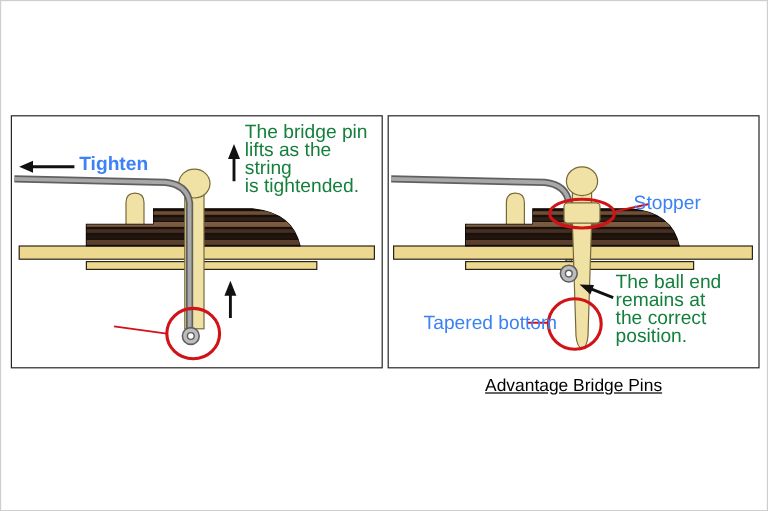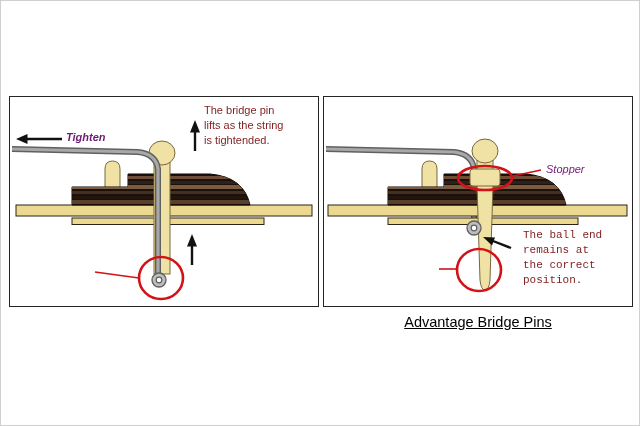--- a/index.html
+++ b/index.html
@@ -24,7 +24,7 @@
   .caption-left  { left:8px; }
   .caption-right { left:322px;text-decoration:underline; }
   .note {
-    position:absolute; font-size:11px; line-height:15px; color:#7f1d1d;
+    position:absolute; font-size:16px; line-height:15px; color:#15803d;
     white-space:pre-line;
   }
   .label { position:absolute; font-size:11px; line-height:15px; color:#701a75;font-style:italic; }

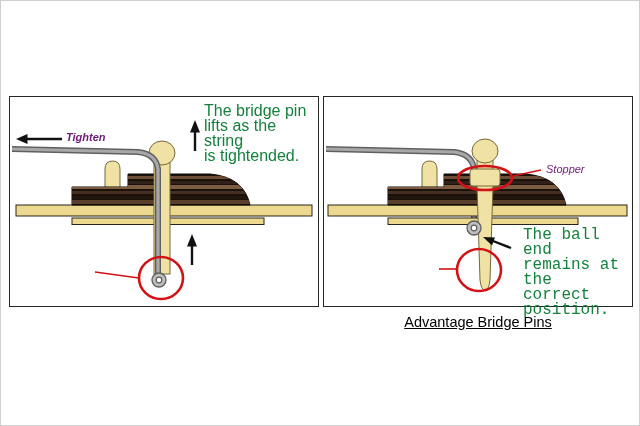--- a/index.html
+++ b/index.html
@@ -27,7 +27,7 @@
     position:absolute; font-size:16px; line-height:15px; color:#15803d;
     white-space:pre-line;
   }
-  .label { position:absolute; font-size:11px; line-height:15px; color:#701a75;font-style:italic; }
+  .label { position:absolute; font-size:16px; line-height:15px; color:#3b82f6; }
   .bold { font-weight:bold; }
 </style>
 </head>

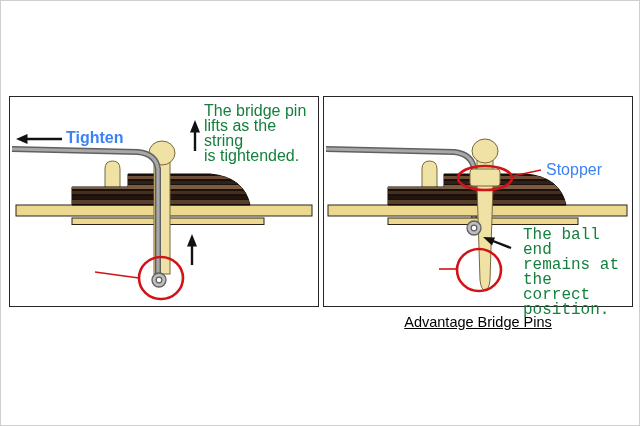--- a/index.html
+++ b/index.html
@@ -160,7 +160,7 @@
       </g>
     </svg>
 
-    <div class="label" style="left:222px; top:65px;">Stopper</div>
+    <div class="label" style="left:204px; top:65px;">Stopper</div>
 
 
     <div class="note" style="left:199px; top:131px; width:105px;font-family:Liberation Mono, monospace;">The ball end

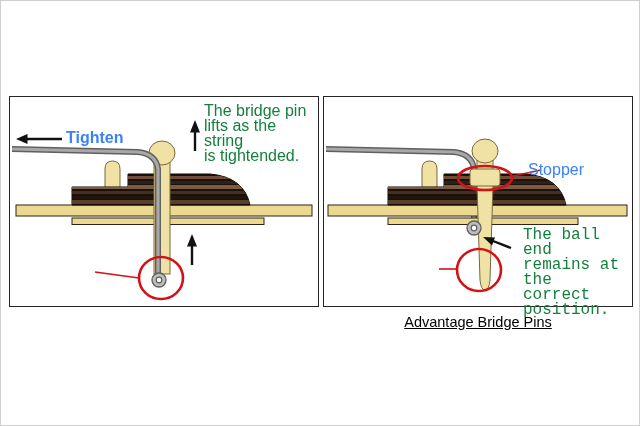--- a/index.html
+++ b/index.html
@@ -163,7 +163,7 @@
     <div class="label" style="left:204px; top:65px;">Stopper</div>
 
 
-    <div class="note" style="left:199px; top:131px; width:105px;font-family:Liberation Mono, monospace;">The ball end
+    <div class="note" style="left:189px; top:131px; width:105px;">The ball end
 remains at
 the correct
 position.</div>

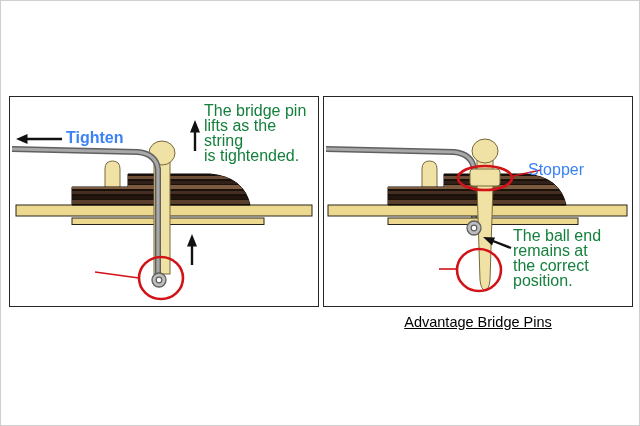--- a/index.html
+++ b/index.html
@@ -162,6 +162,7 @@
 
     <div class="label" style="left:204px; top:65px;">Stopper</div>
 
+    <div class="label" style="left:29px; top:165px;">Tapered bottom</div>
 
     <div class="note" style="left:189px; top:131px; width:105px;">The ball end
 remains at

